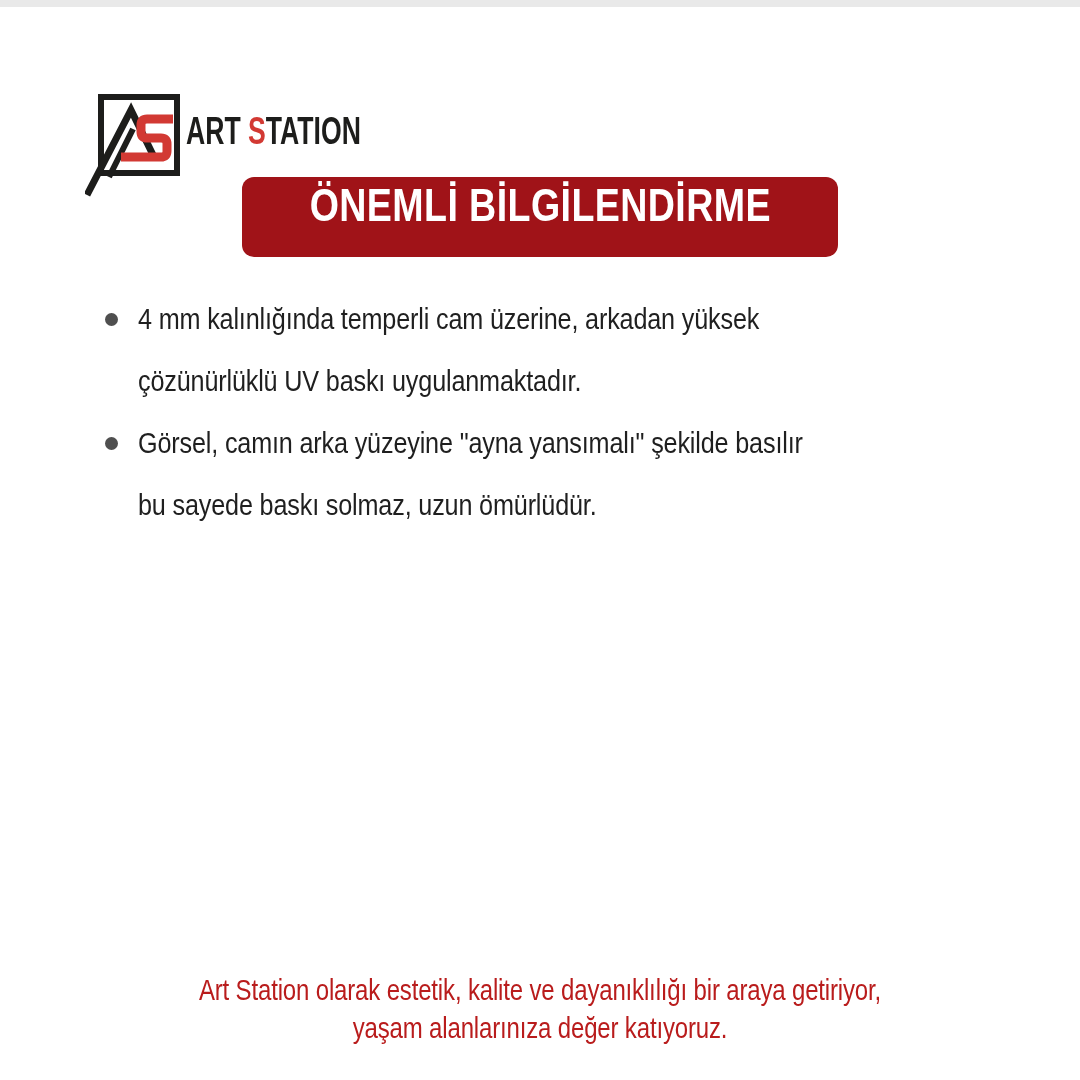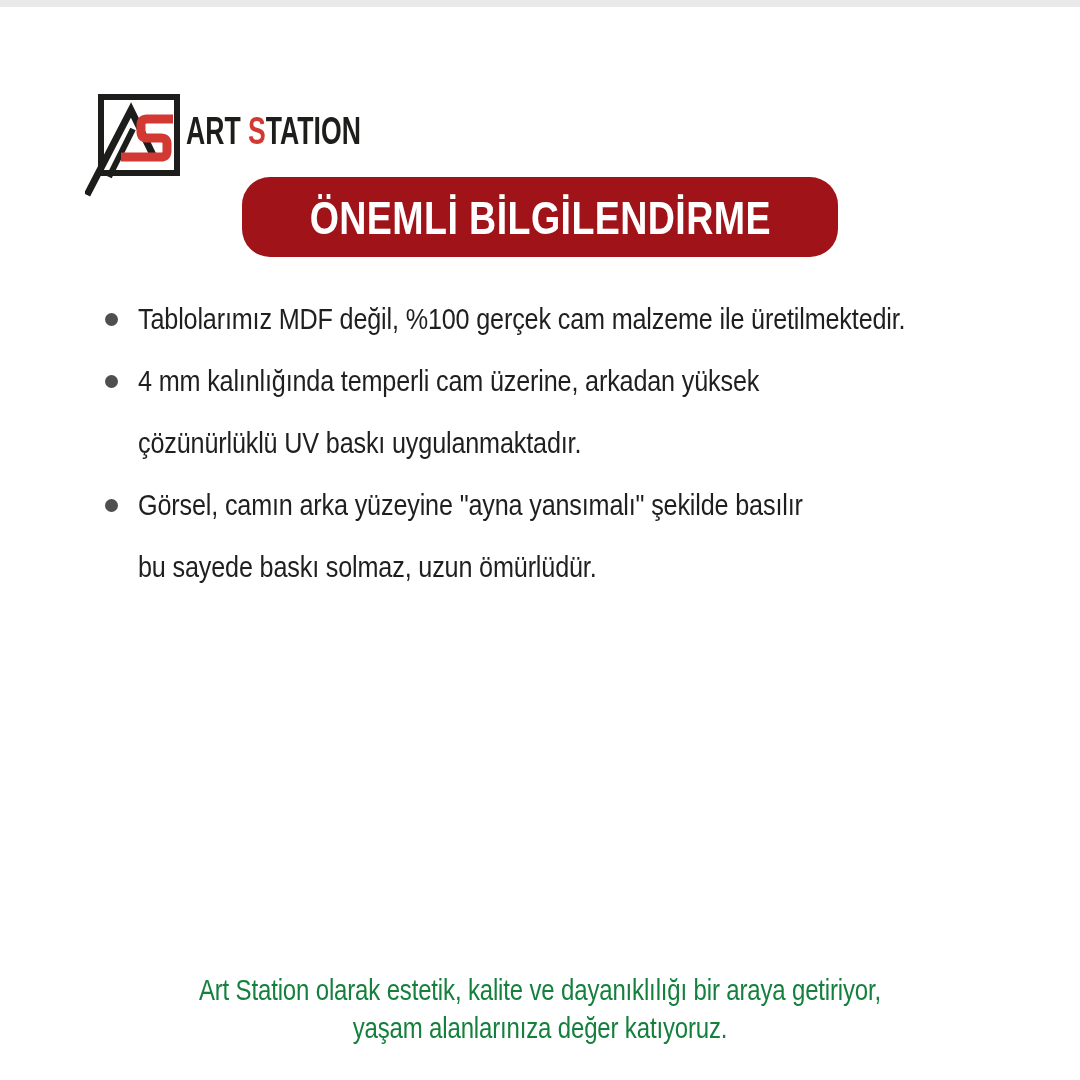--- a/index.html
+++ b/index.html
@@ -49,9 +49,9 @@
     width: 596px;
     height: 80px;
     background: #a01318;
-    border-radius: 28px;
+    border-radius: 12px;
     display: flex;
-    align-items: center;
+    align-items: flex-start;
     justify-content: center;
   }
   .banner-title {

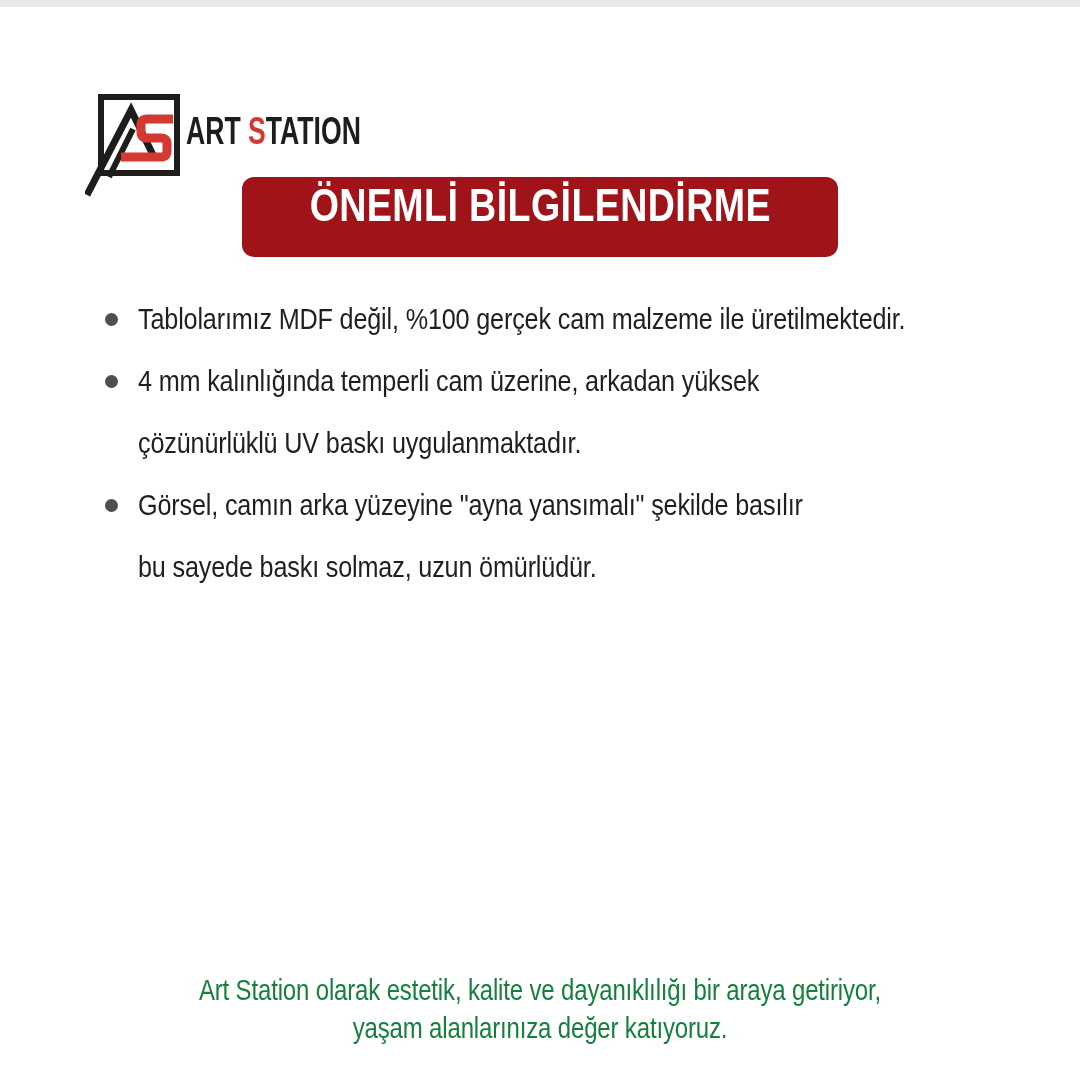--- a/index.html
+++ b/index.html
@@ -138,10 +138,6 @@
   <ul class="bullets">
       <li class="bullet-item">
         <span class="dot" style="background: rgb(79, 79, 79);"></span>
-        <div class="line">Tablolarımız MDF değil, %100 gerçek cam malzeme ile üretilmektedir.</div>
-      </li>
-      <li class="bullet-item">
-        <span class="dot" style="background: rgb(79, 79, 79);"></span>
         <div class="line">4 mm kalınlığında temperli cam üzerine, arkadan yüksek</div>
         <div class="line">çözünürlüklü UV baskı uygulanmaktadır.</div>
       </li>

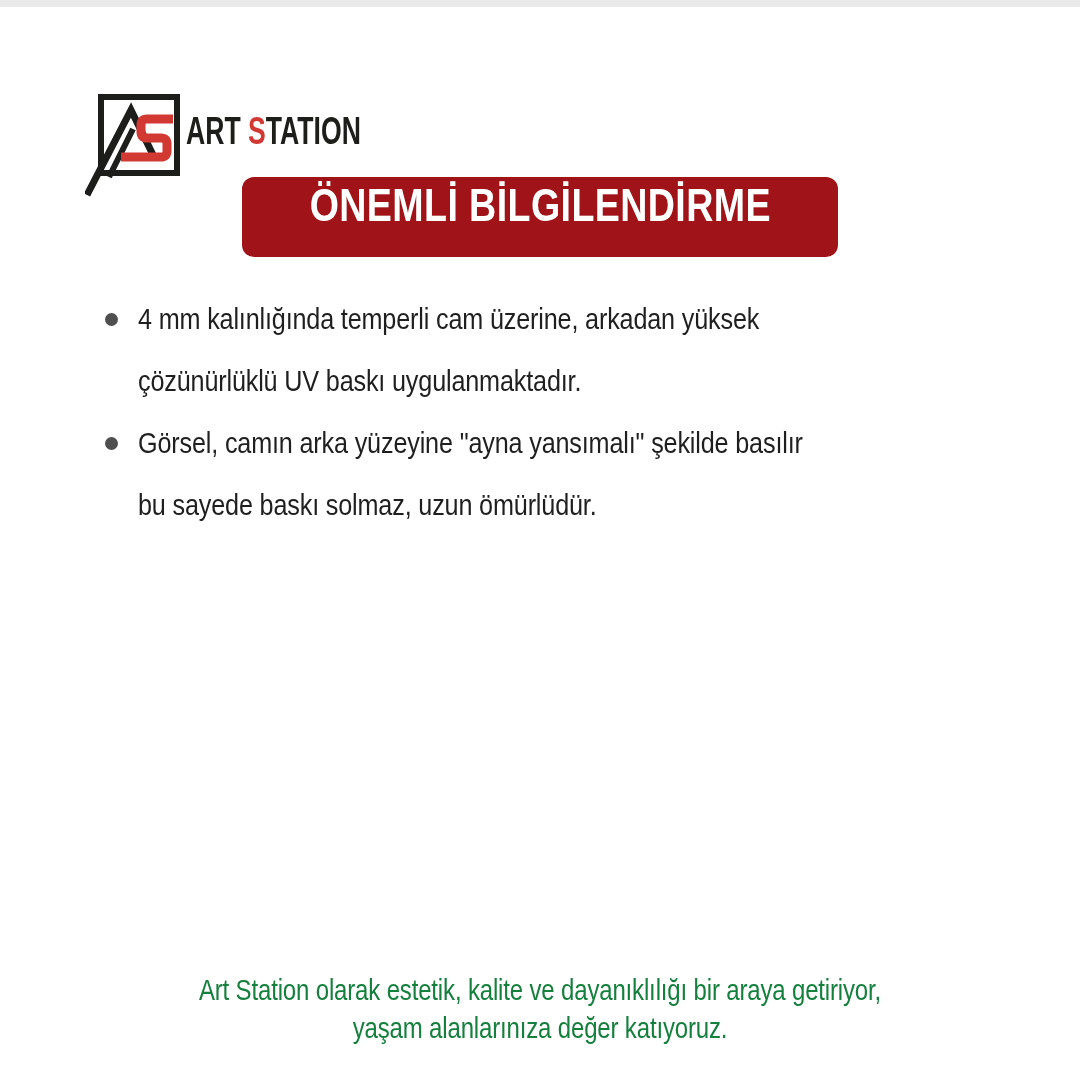--- a/index.html
+++ b/index.html
@@ -105,7 +105,7 @@
     right: 0;
     top: 964px;
     text-align: center;
-    color: #15803d;
+    color: #b91c1c;
   }
   .footer .footer-line {
     font-size: 30px;

